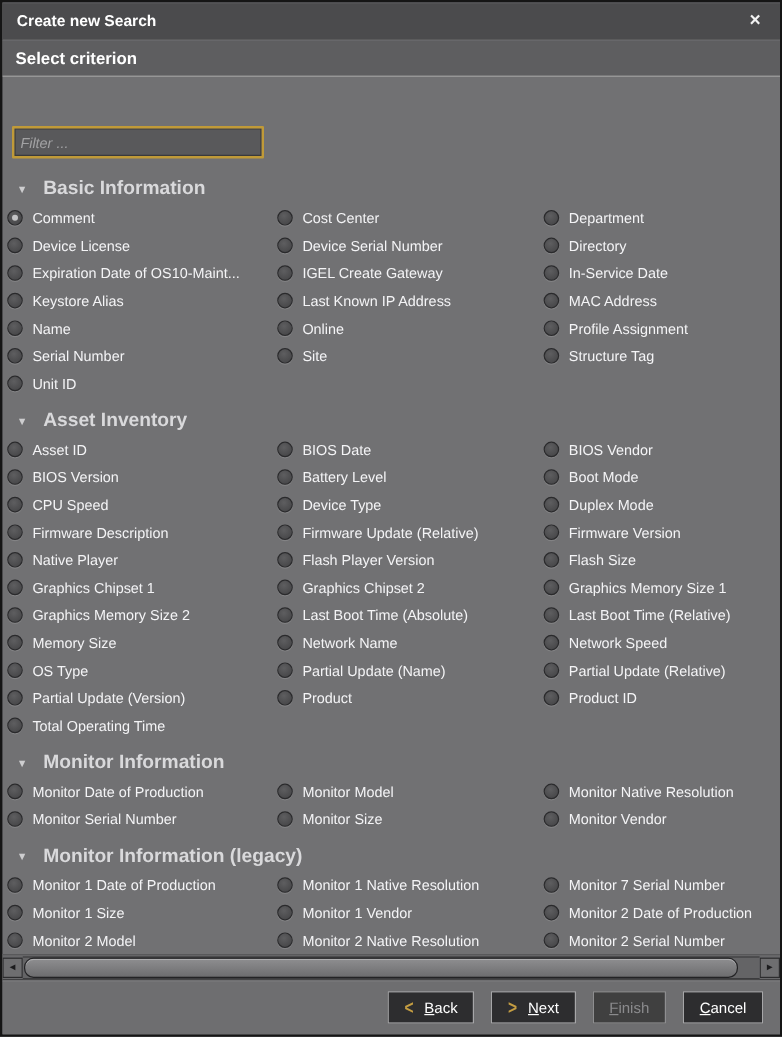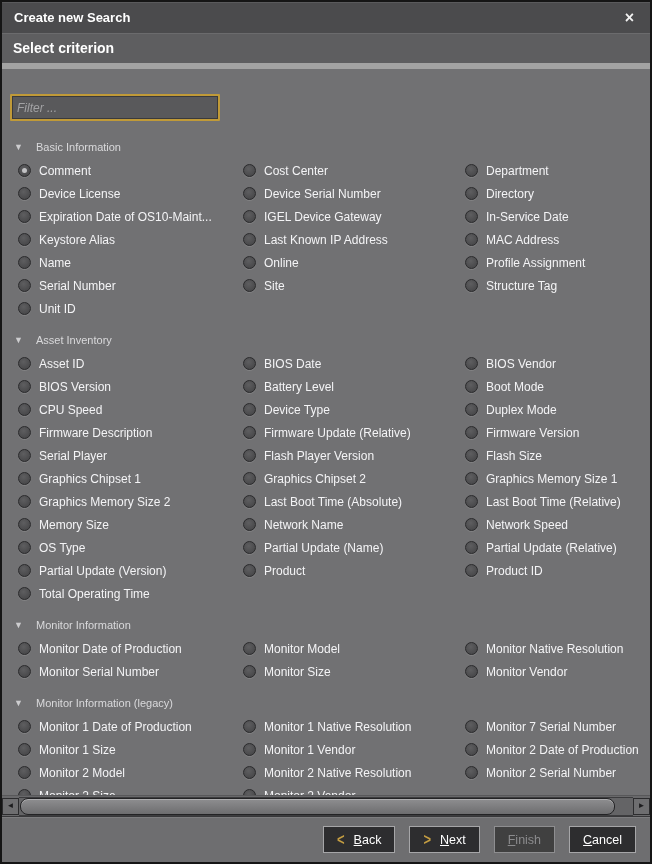--- a/index.html
+++ b/index.html
@@ -17,7 +17,7 @@
   
   .subtitlebar{
     height:30px;flex:0 0 30px;background:#5e5e60;display:flex;align-items:center;padding:0 11px;
-    border-bottom:6px solid #a3a3a3;box-shadow:inset 0 1px 0 #6b6b6d;
+    border-bottom:1px solid #a3a3a3;box-shadow:inset 0 1px 0 #6b6b6d;
   }
   .subtitlebar .subtitle{color:#ffffff;font-size:14px;font-weight:bold;}
   

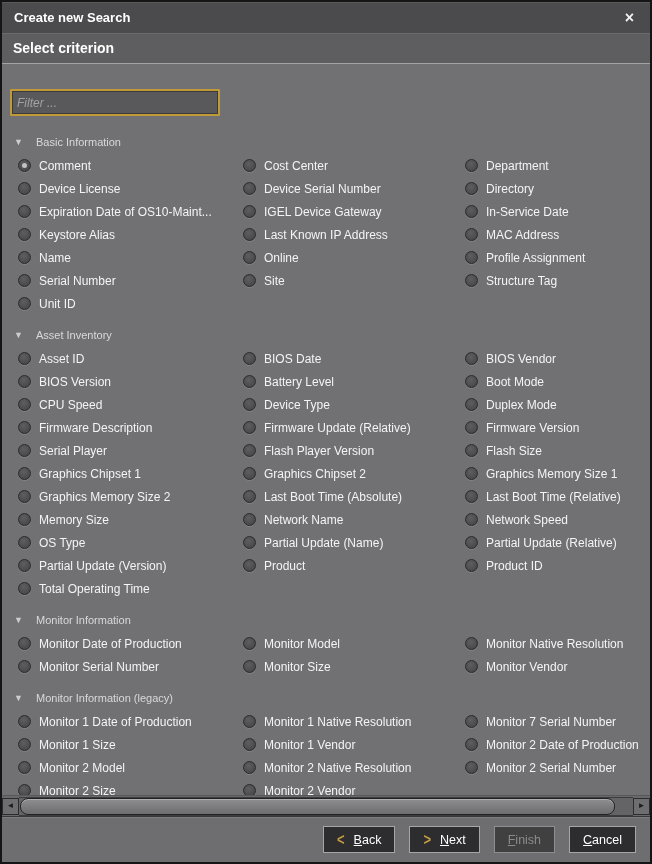--- a/index.html
+++ b/index.html
@@ -26,7 +26,7 @@
   input.filter{
     width:196px;height:23px;background:#59595b;border:2px solid #c09a38;border-radius:1px;
     color:#e8e8e8;font-size:12px;padding:0 5px;outline:none;
-    box-shadow:inset 0 0 0 1px #3a3a3c;font-family:"Liberation Sans",sans-serif;
+    box-shadow:inset 0 0 0 1px #3a3a3c;font-family:"Liberation Sans",sans-serif;margin-top:16px;
   }
   input.filter::placeholder{color:#a2a2a4;font-style:italic;}
   .section-header{

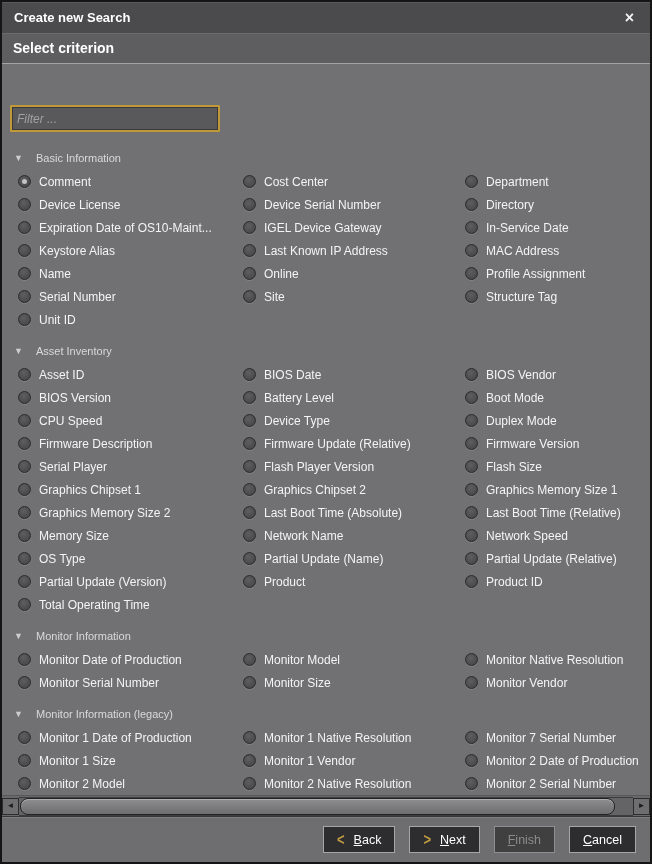--- a/index.html
+++ b/index.html
@@ -36,7 +36,7 @@
   .section-header .tri{
     color:#cdcdcf;font-size:9px;width:22px;flex:0 0 22px;
   }
-  .section-header .sec-label{color:#d9d9db;font-size:11px;font-weight:normal;}
+  .section-header .sec-label{color:#d9d9db;font-size:16px;font-weight:bold;}
   .grid{
     display:grid;grid-template-columns:225px 222px 1fr;grid-auto-rows:23px;
     padding-left:16px;

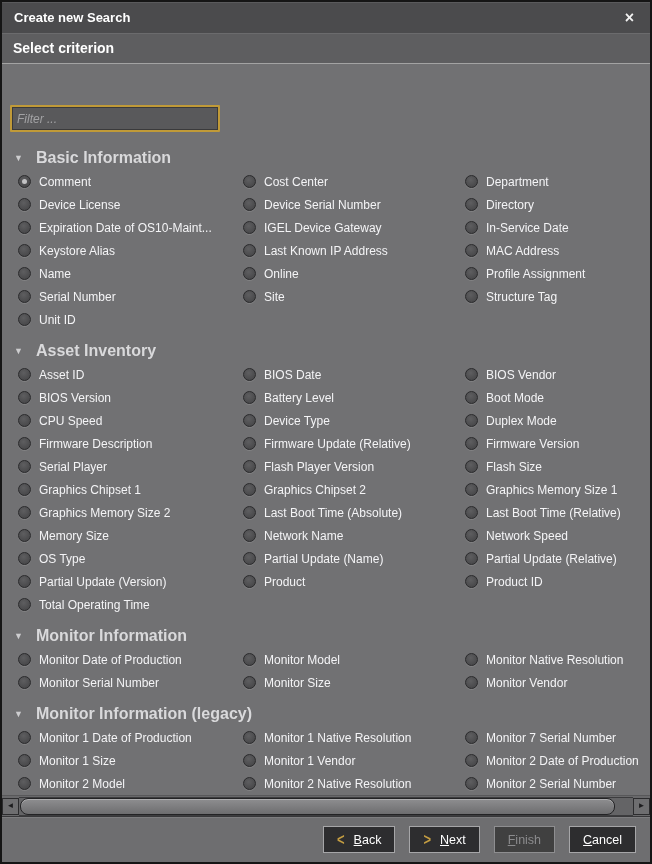--- a/index.html
+++ b/index.html
@@ -39,7 +39,7 @@
   .section-header .sec-label{color:#d9d9db;font-size:16px;font-weight:bold;}
   .grid{
     display:grid;grid-template-columns:225px 222px 1fr;grid-auto-rows:23px;
-    padding-left:16px;
+    padding-left:4px;
   }
   .item{display:flex;align-items:center;cursor:default;}
   .radio{

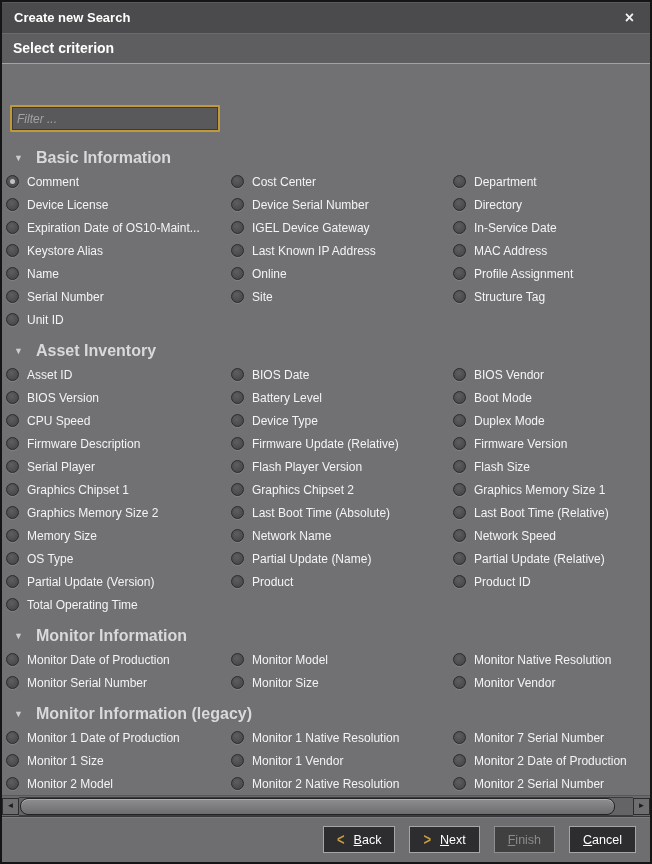--- a/index.html
+++ b/index.html
@@ -138,7 +138,7 @@
           </div>
           <div class="item">
             <span class="radio"></span>
-            <span class="lbl">IGEL Device Gateway</span>
+            <span class="lbl">IGEL Create Gateway</span>
           </div>
           <div class="item">
             <span class="radio"></span>

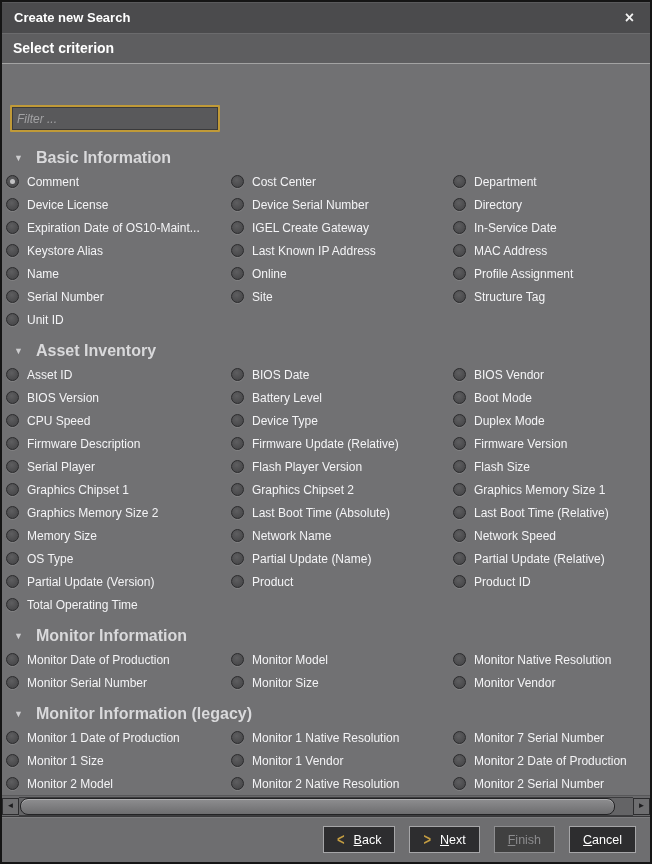--- a/index.html
+++ b/index.html
@@ -240,7 +240,7 @@
           </div>
           <div class="item">
             <span class="radio"></span>
-            <span class="lbl">Serial Player</span>
+            <span class="lbl">Native Player</span>
           </div>
           <div class="item">
             <span class="radio"></span>

